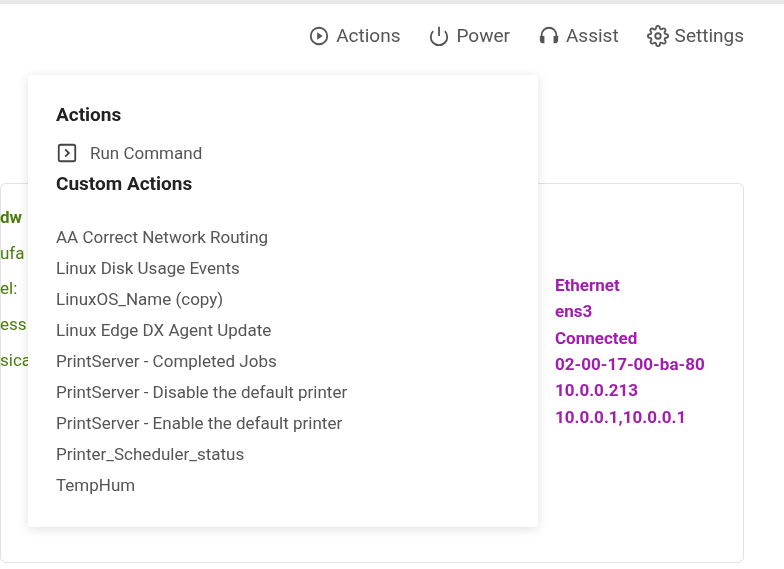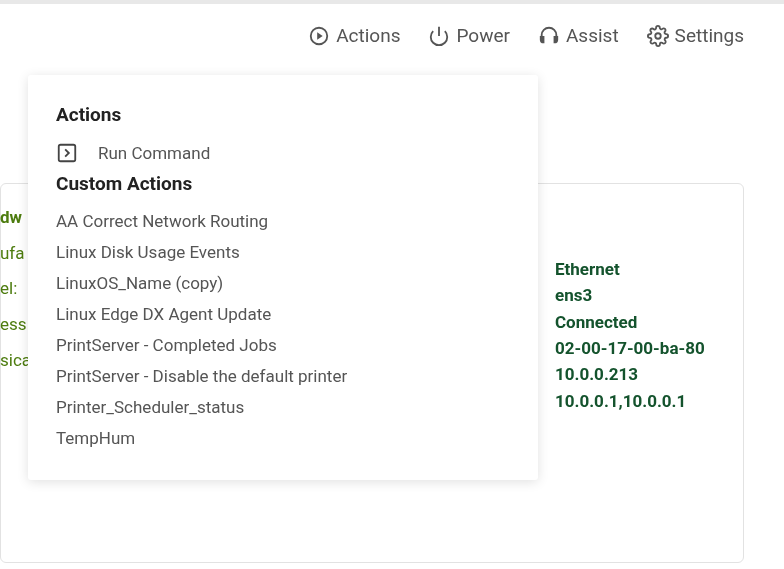--- a/index.html
+++ b/index.html
@@ -63,7 +63,7 @@
     .run-command {
       display: flex;
       align-items: center;
-      gap: 20px;
+      gap: 12px;
       margin-bottom: 8px;
       cursor: pointer;
     }

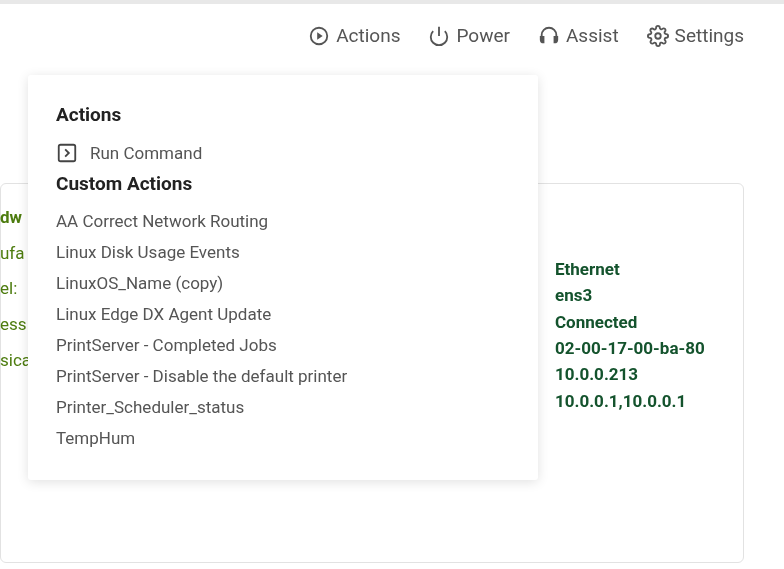--- a/index.html
+++ b/index.html
@@ -58,7 +58,7 @@
     }
     .dropdown h3.custom-heading {
       margin-top: 8px;
-      margin-bottom: 16px;
+      margin-bottom: 32px;
     }
     .run-command {
       display: flex;

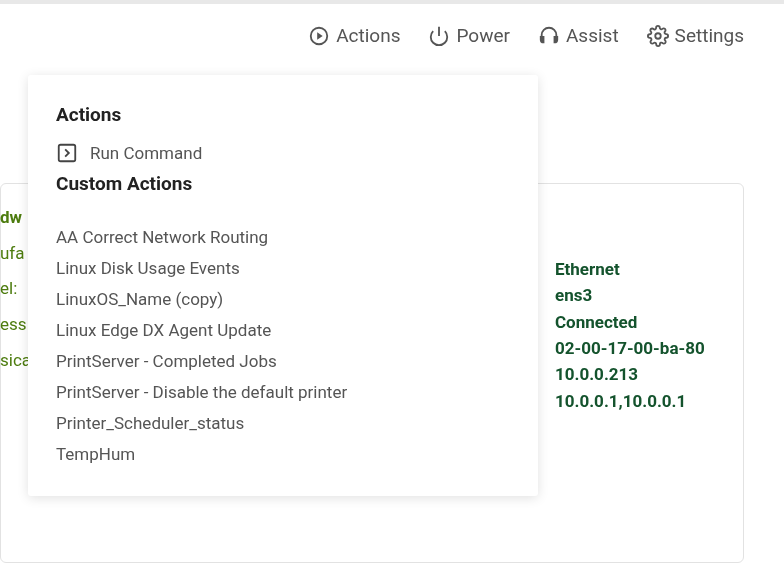--- a/index.html
+++ b/index.html
@@ -103,10 +103,10 @@
     }
     .network-block {
       position: absolute;
-      top: 256px;
+      top: 272px;
       left: 555px;
       font-size: 17px;
-      color: #14532d;
+      color: #a21caf;
       font-weight: 700;
       line-height: 1.55;
     }

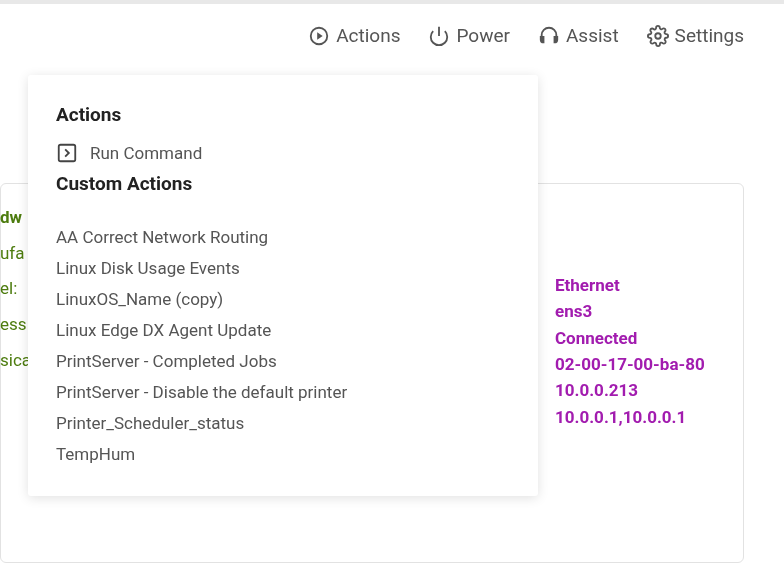--- a/index.html
+++ b/index.html
@@ -194,6 +194,7 @@
     <li>Linux Edge DX Agent Update</li>
     <li>PrintServer - Completed Jobs</li>
     <li>PrintServer - Disable the default printer</li>
+    <li>PrintServer - Enable the default printer</li>
     <li>Printer_Scheduler_status</li>
     <li>TempHum</li>
   </ul>

